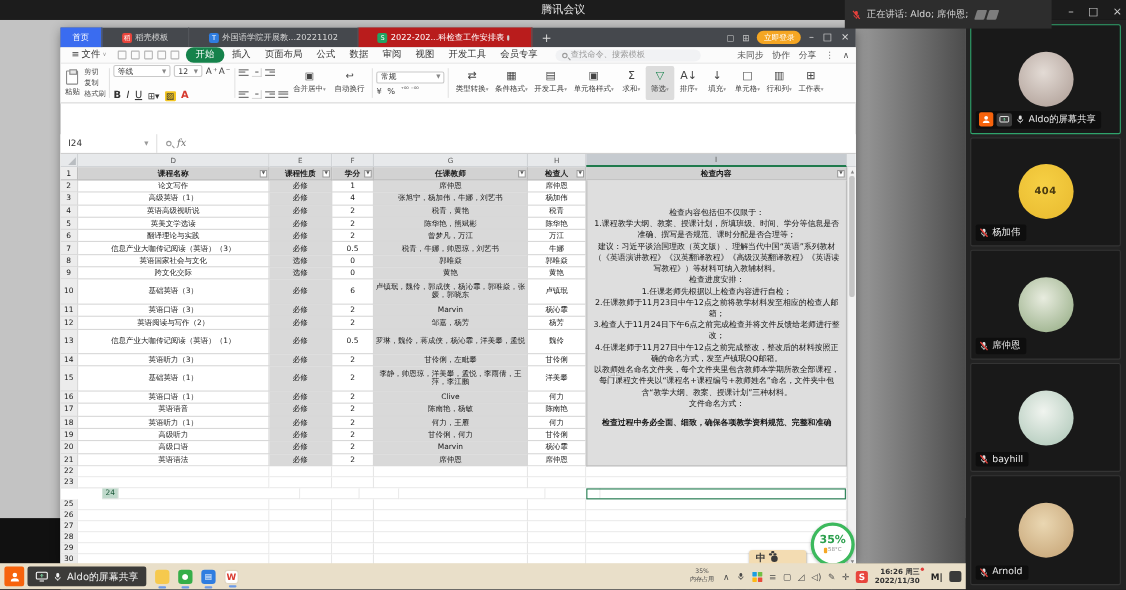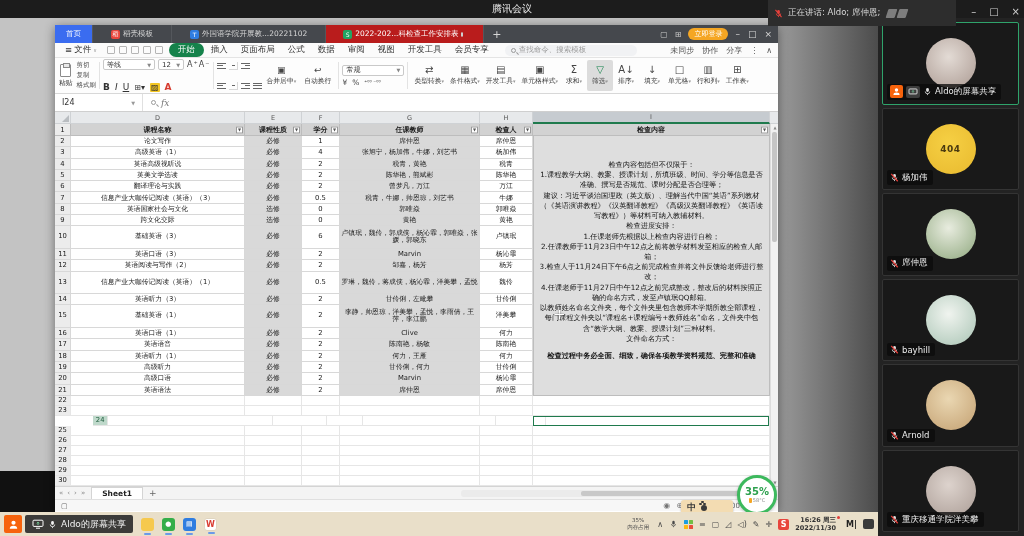--- a/index.html
+++ b/index.html
@@ -106,7 +106,7 @@
   .tdrop{font-size:5px;color:#999;}
 
   
-  .fbar{height:18px;border-bottom:1px solid #cfcfcf;display:flex;align-items:center;flex:0 0 18px;background:#fff;}
+  .fbar{height:18px;border-bottom:1px solid #cfcfcf;display:flex;align-items:center;flex:0 0 18px;background:#fff;margin-top:28px;}
   .namebox{width:88px;height:100%;border-right:1px solid #e0e0e0;display:flex;align-items:center;
            justify-content:space-between;padding:0 7px;font-size:8px;color:#333;}
   .namebox .car{font-size:5px;color:#999;}

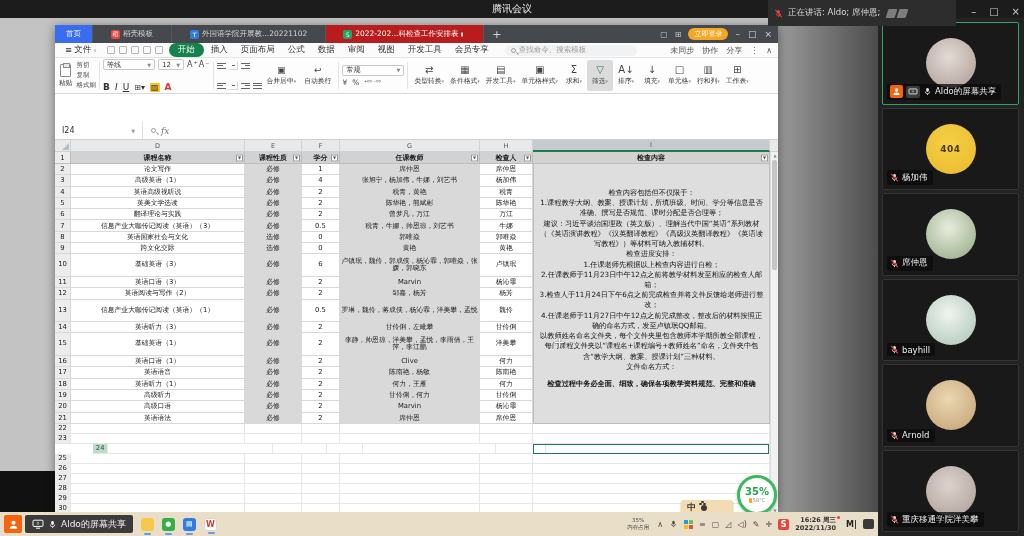--- a/index.html
+++ b/index.html
@@ -1058,21 +1058,6 @@
         </div>
       </div>
 
-      <div class="tile muted">
-        <div class="avatar" style="background: radial-gradient(circle at 45% 38%, rgb(221, 211, 205), rgb(171, 157, 150));">
-          <span class="av-label"></span>
-        </div>
-        <div class="nameplate">
-
-          <svg class="micico" viewBox="0 0 10 10">
-            <rect class="mbody" x="3.5" y="1" width="3" height="4.5" rx="1.5"></rect>
-            <path class="marc" d="M2.5 5a2.5 2.5 0 0 0 5 0" fill="none" stroke-width=".9"></path>
-            <line x1="5" y1="7.4" x2="5" y2="9" stroke="#dedede" stroke-width=".9"></line>
-            <line class="slash" x1="1.4" y1="1" x2="8.6" y2="9.2"></line>
-          </svg>
-          <span class="pname">重庆移通学院洋美攀</span>
-        </div>
-      </div>
     </div>
 
 </div>

